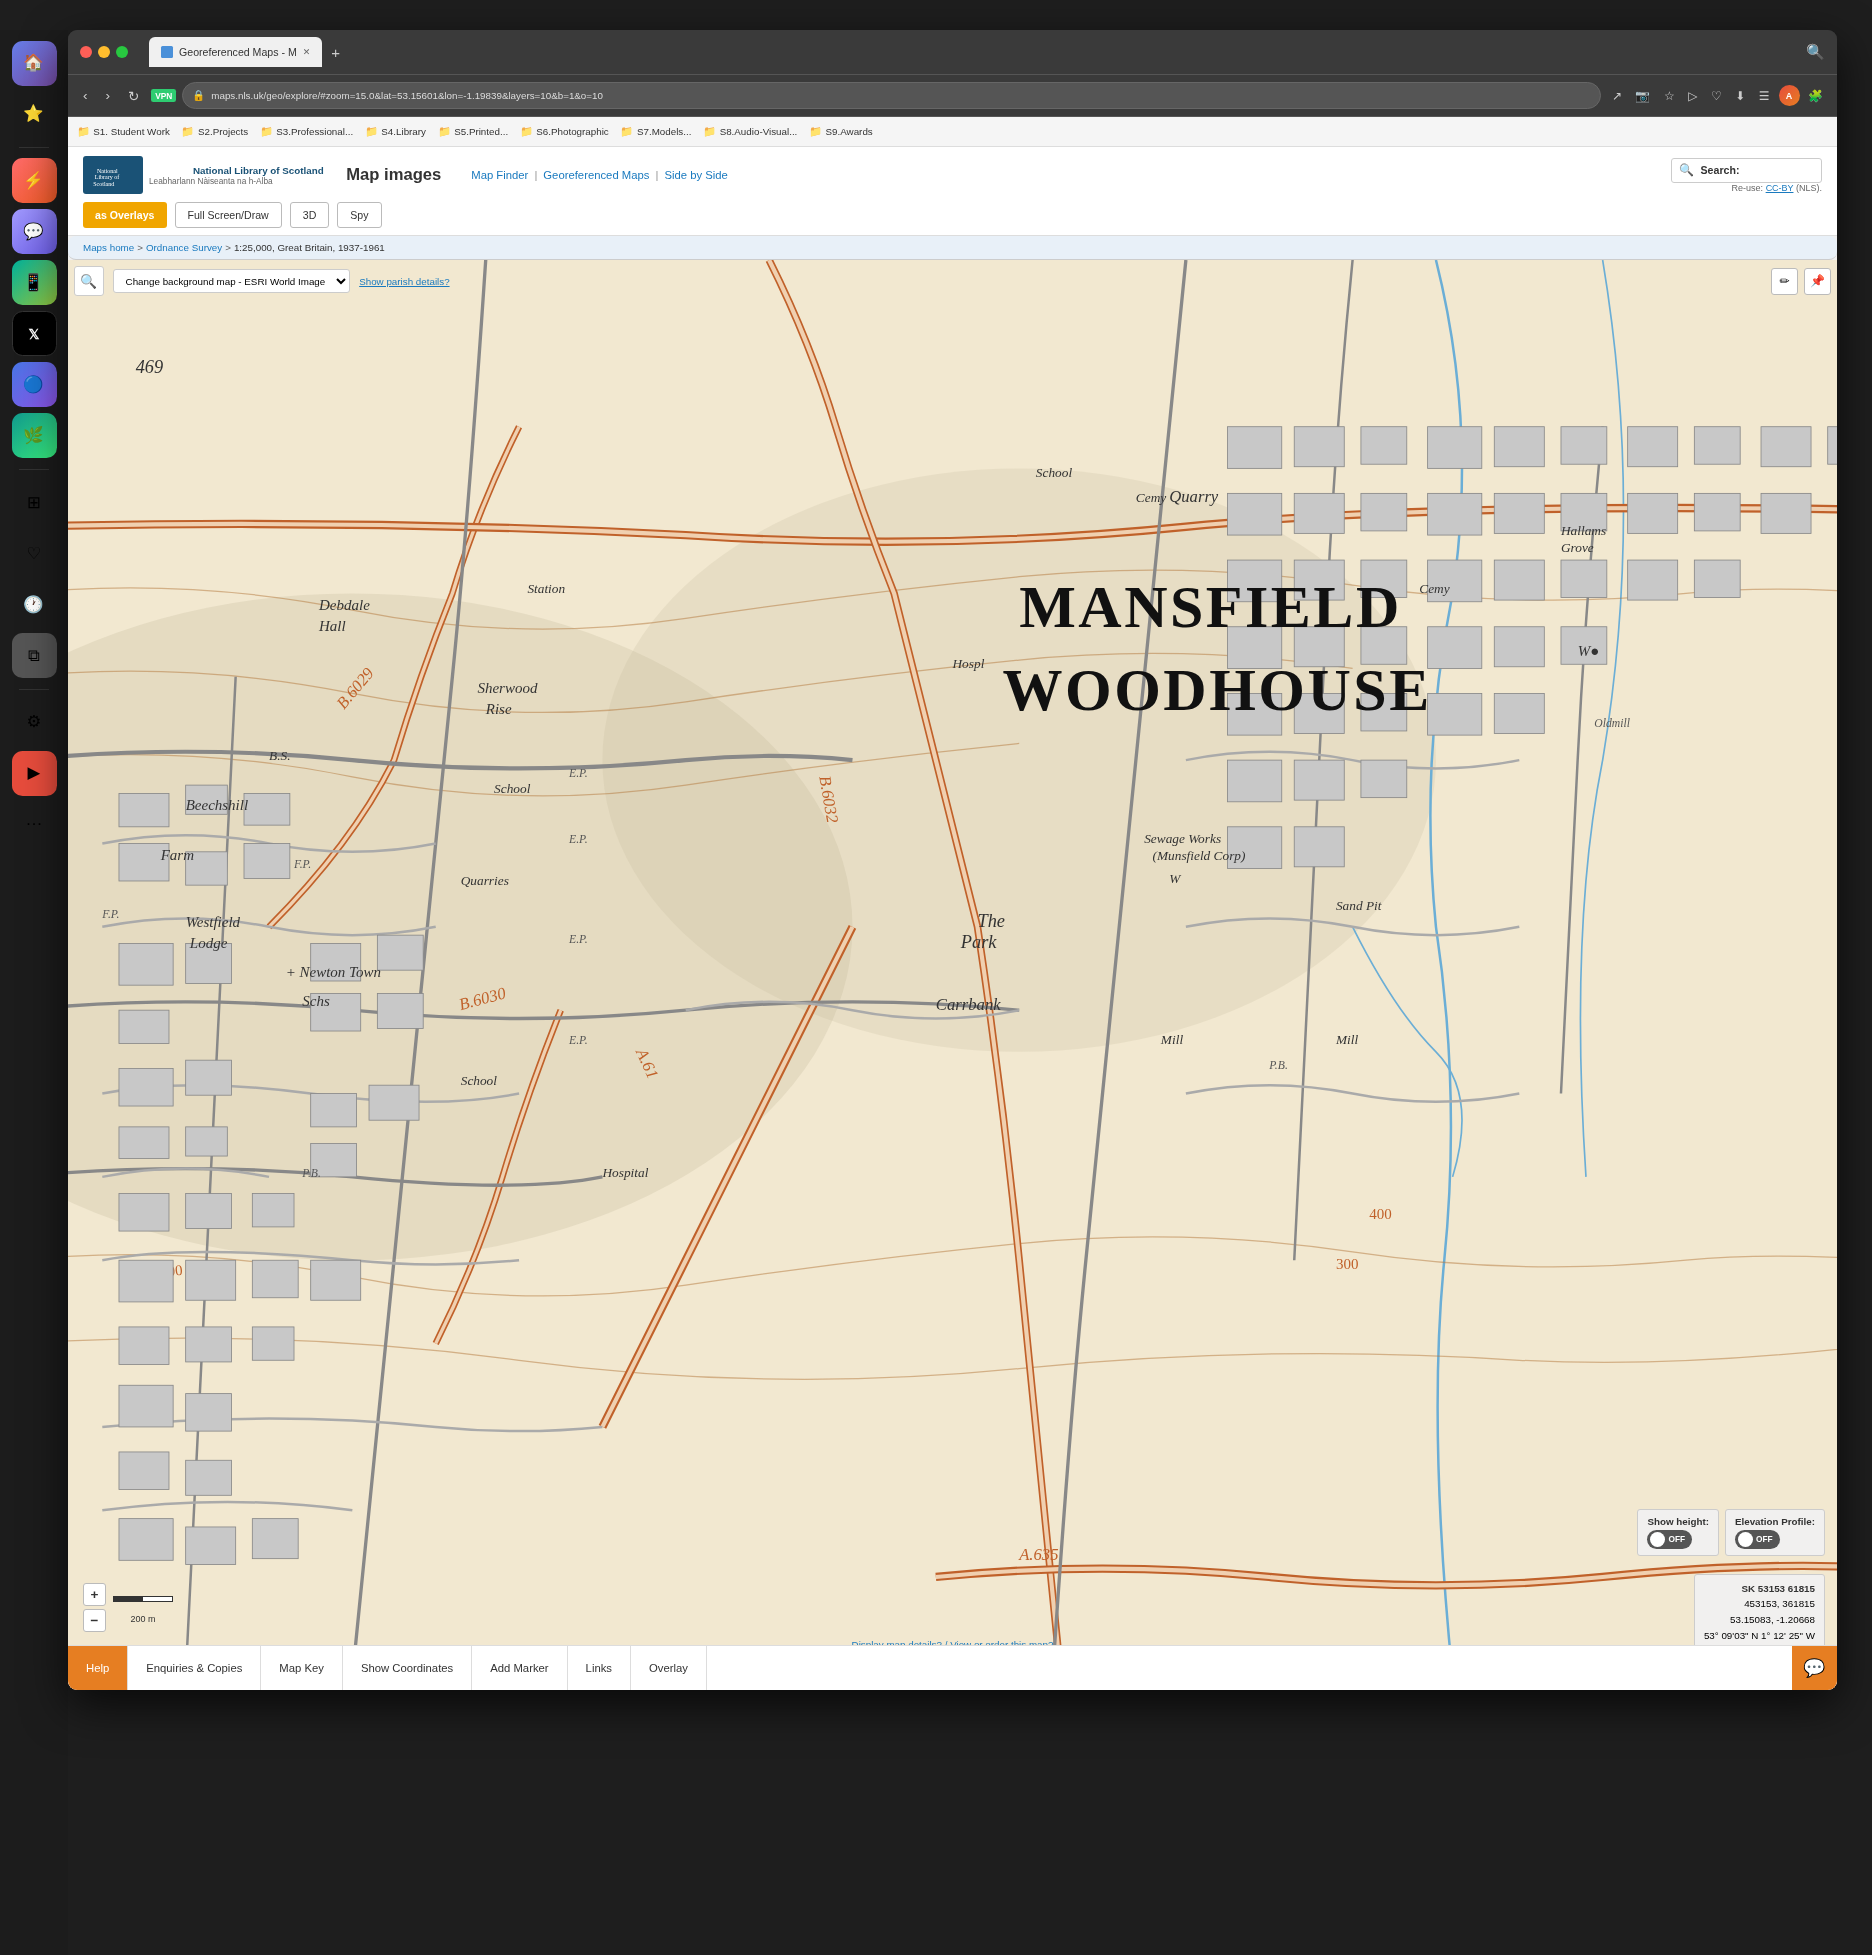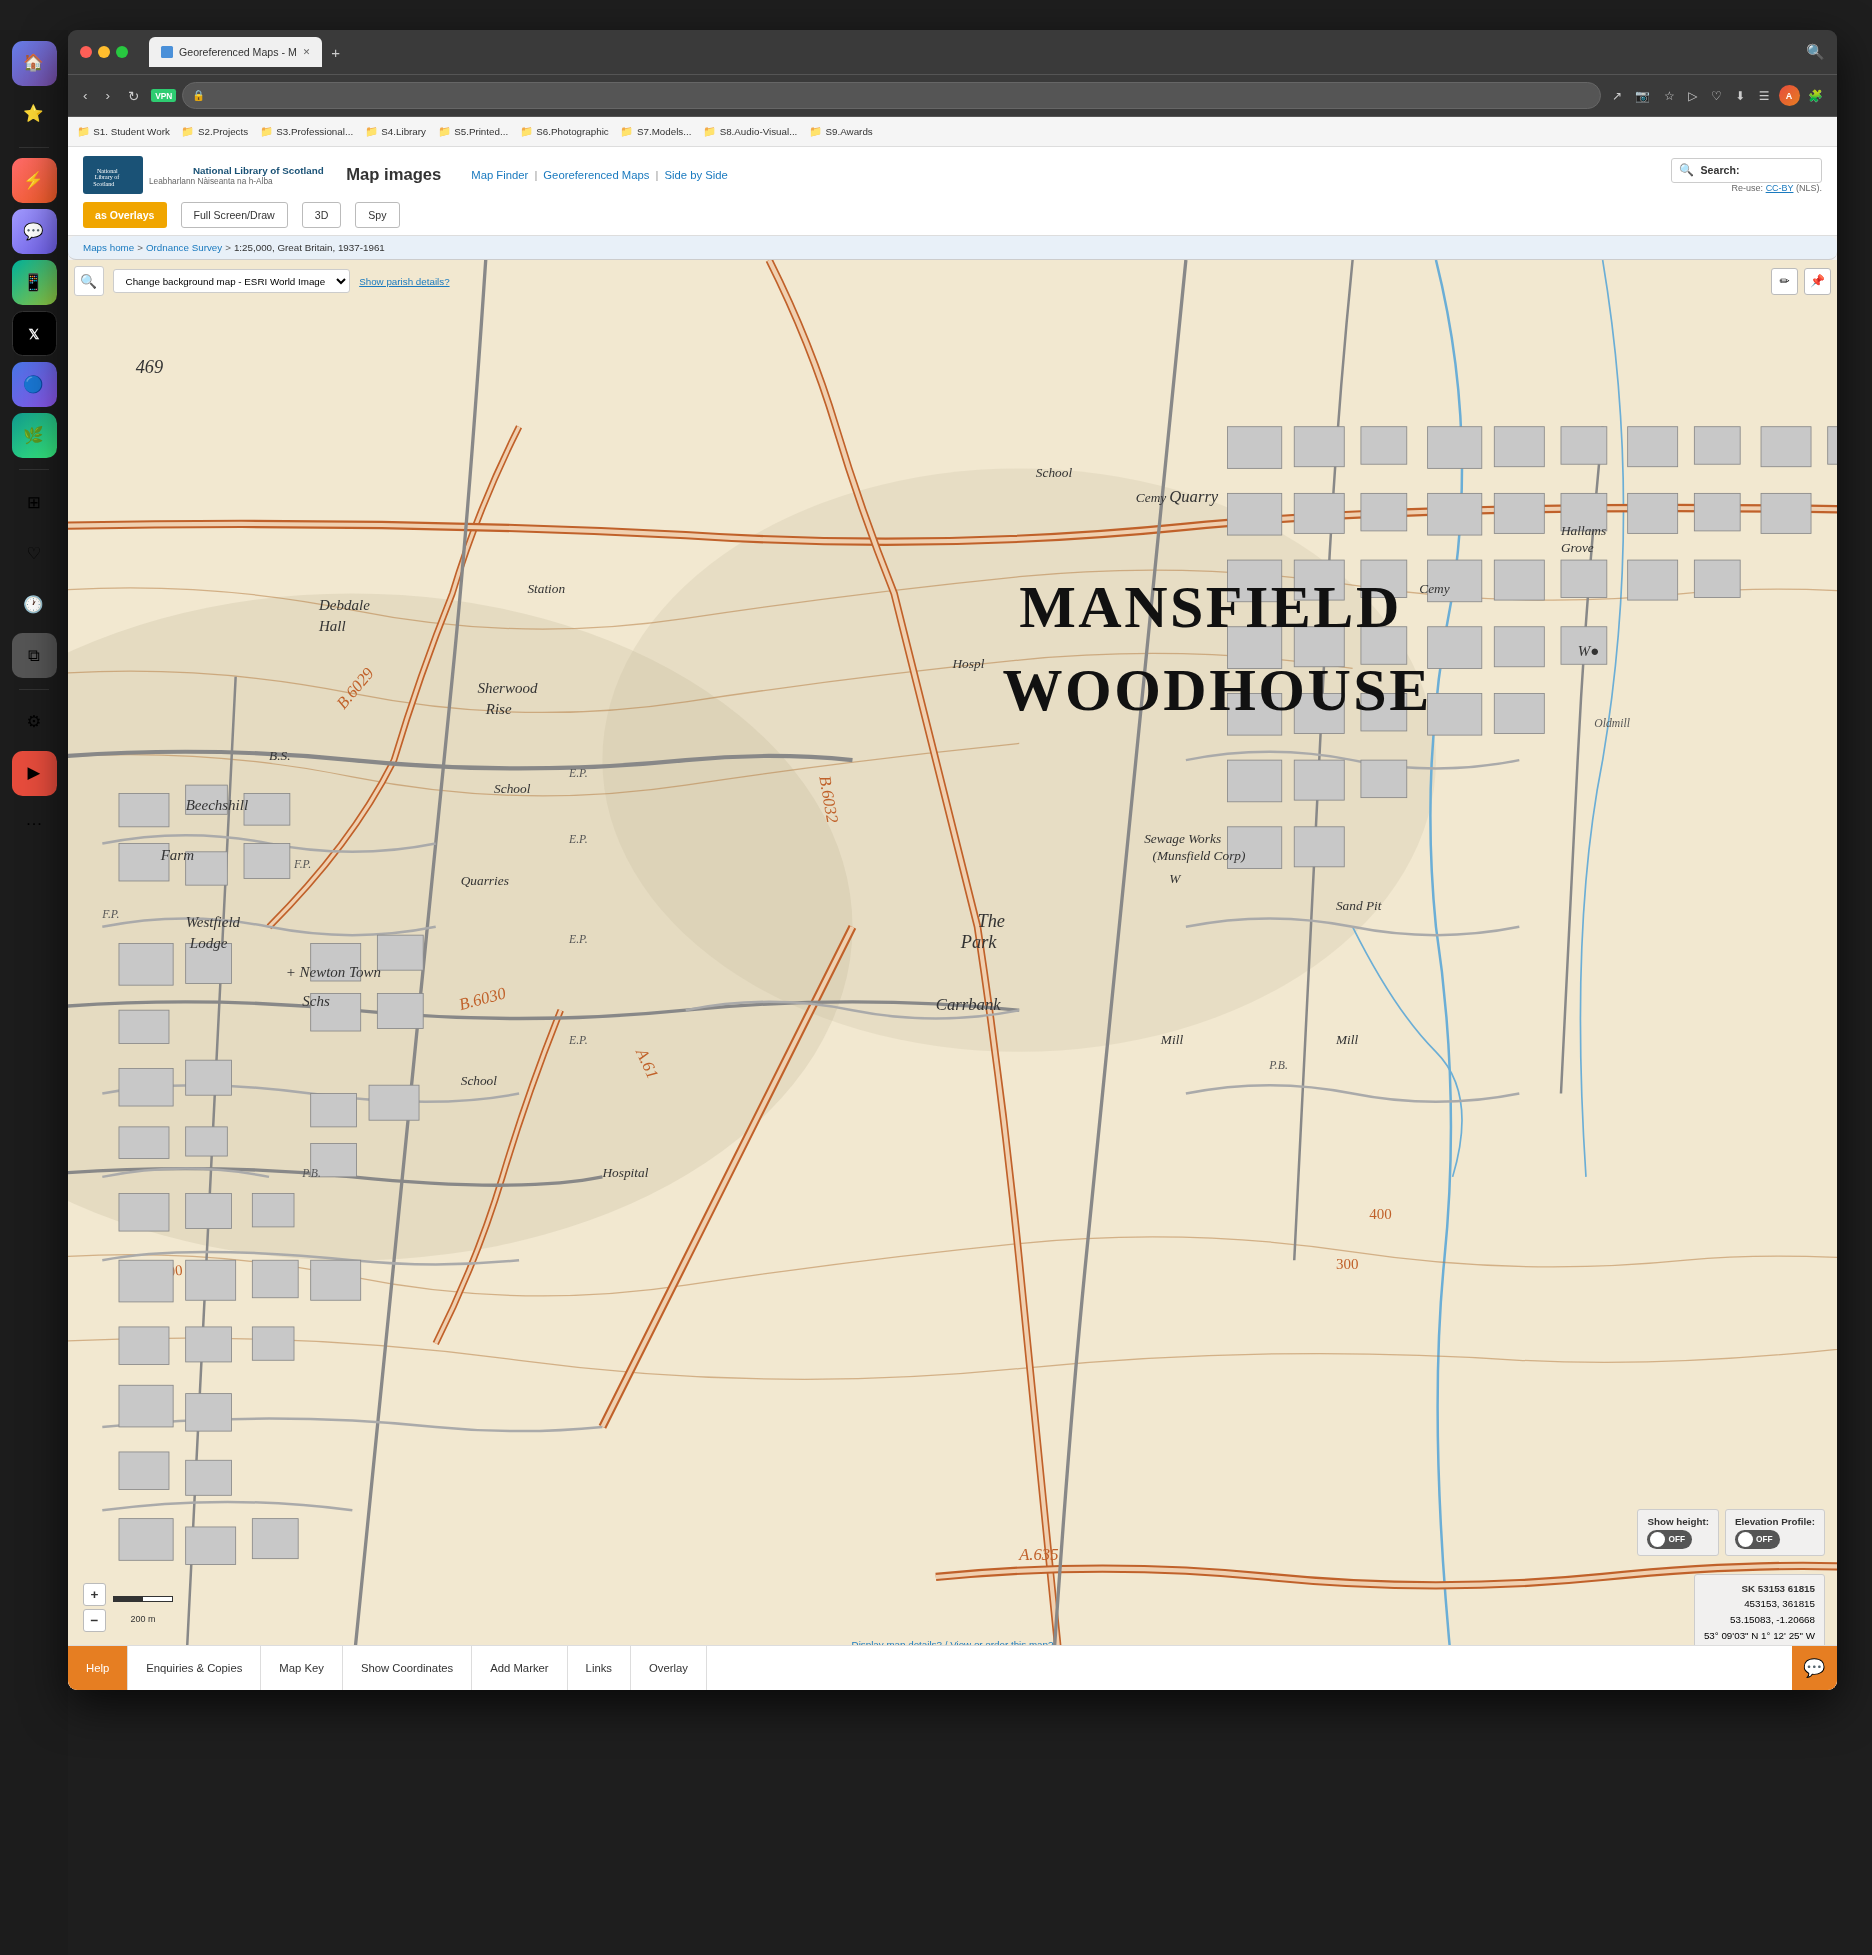--- a/index.html
+++ b/index.html
@@ -603,6 +603,7 @@
     <span class="vpn-badge">VPN</span>
     <div class="address-bar">
       <span class="lock-icon">🔒</span>
+      <span class="address-text">maps.nls.uk/geo/explore/#zoom=15.0&amp;lat=53.15601&amp;lon=-1.19839&amp;layers=10&amp;b=1&amp;o=10</span>
     </div>
     <div class="nav-actions">
       <button class="nav-action-btn">↗</button>

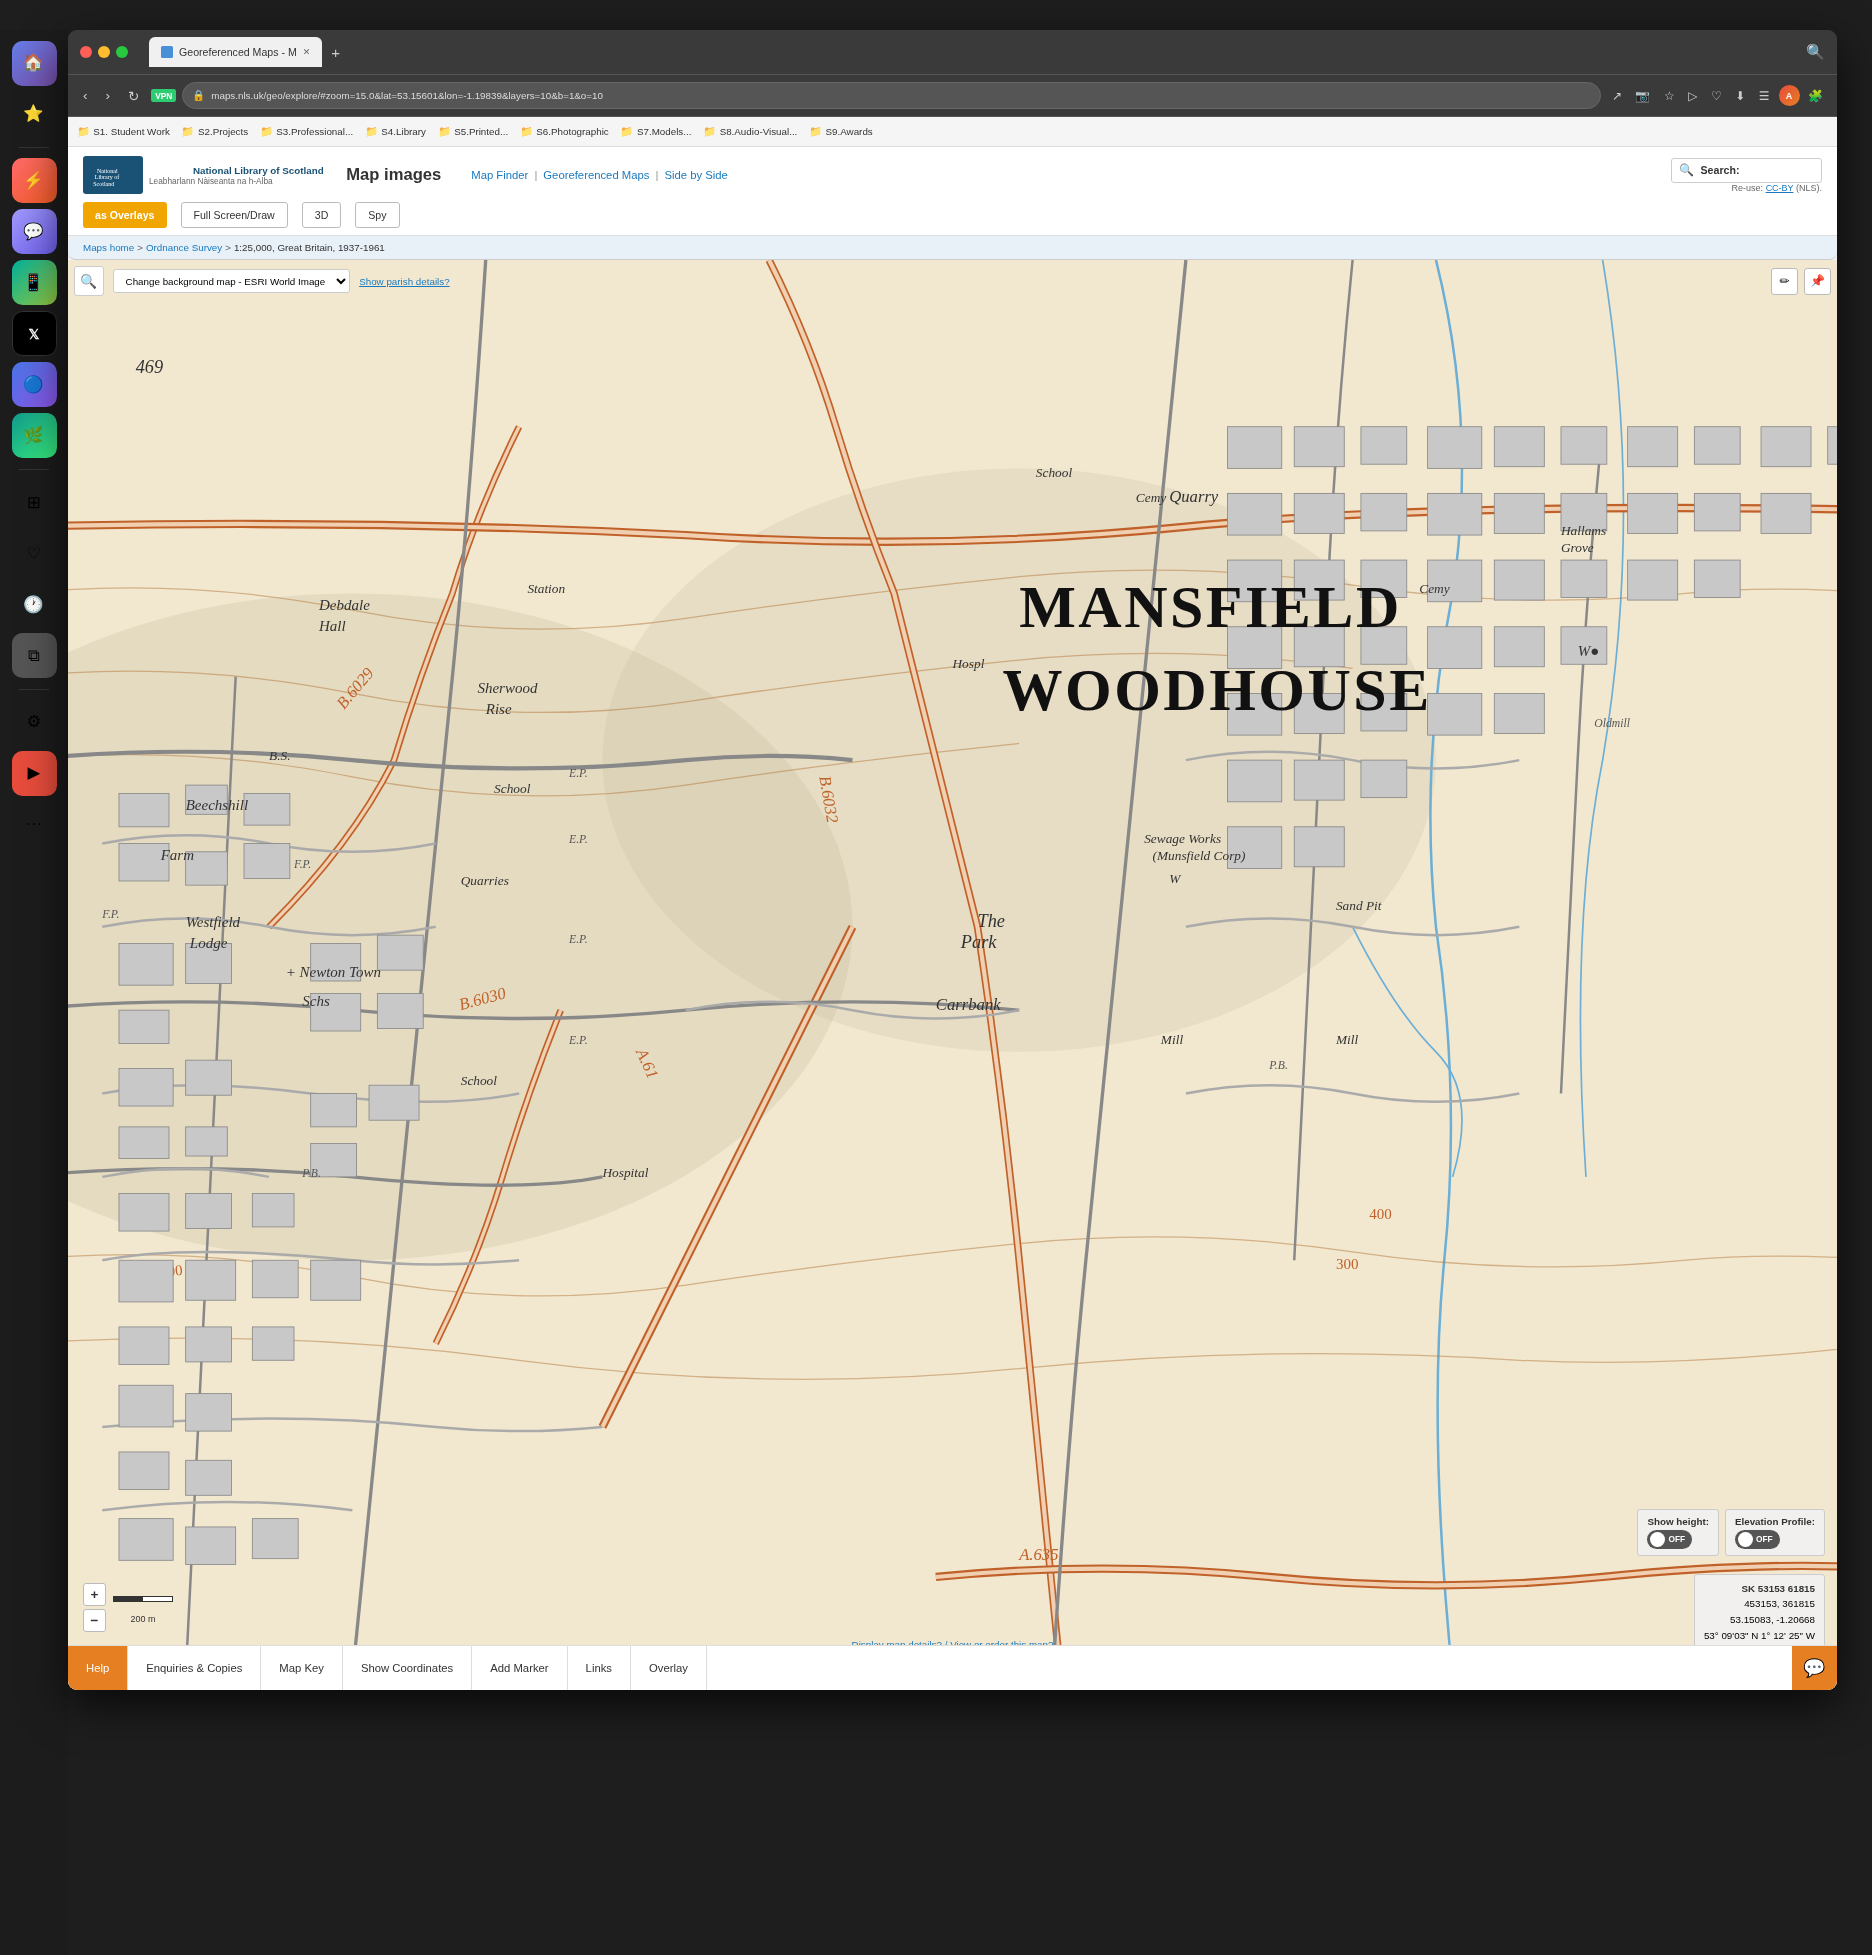--- a/index.html
+++ b/index.html
@@ -262,7 +262,7 @@
 
     .nls-buttons-row {
       display: flex;
-      gap: 14px;
+      gap: 8px;
       padding-bottom: 7.6px;
     }
     .btn-overlay {

